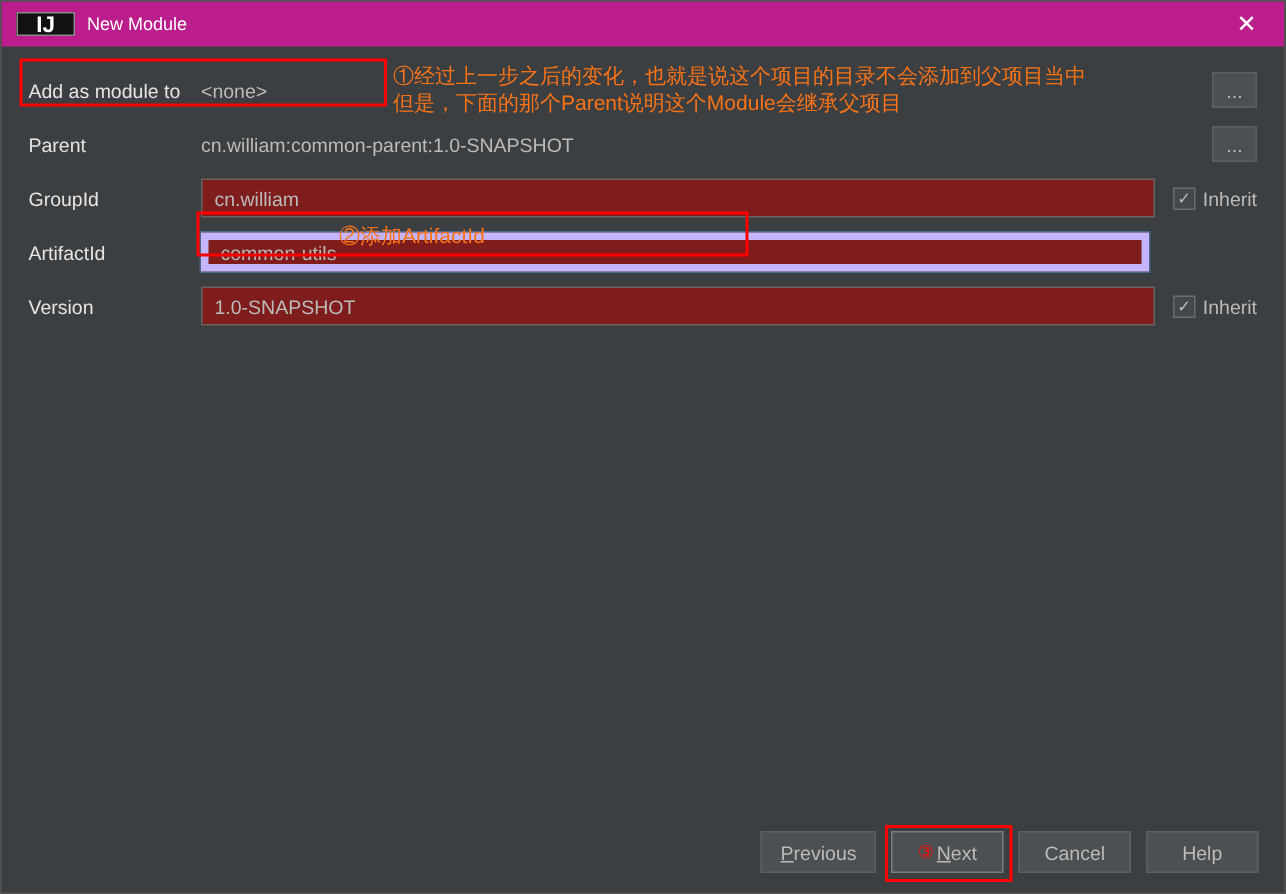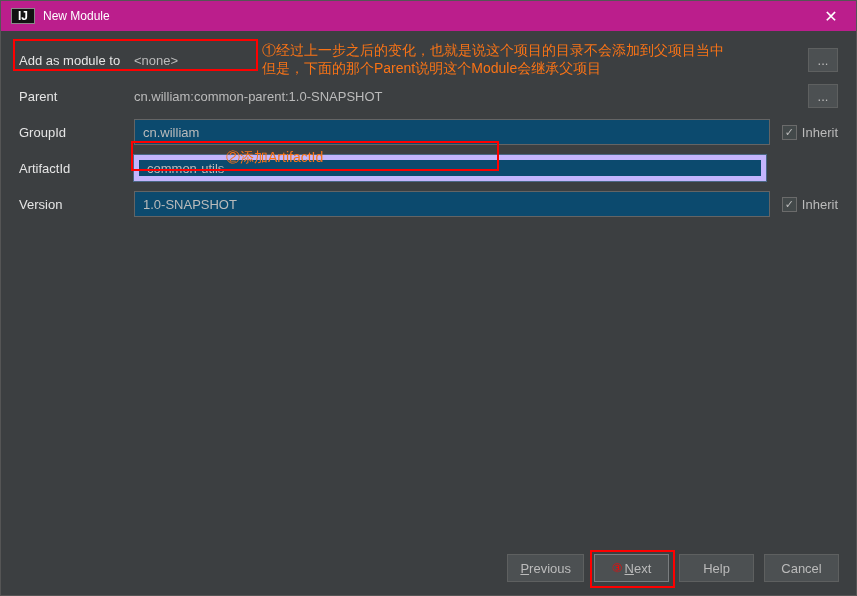--- a/index.html
+++ b/index.html
@@ -22,10 +22,10 @@
     color: #fff;
   }
   .titlebar .app-icon {
-    width: 24px; height: 16px;
+    width: 39px; height: 16px;
     background: #111;
     color: #fff;
-    font-size: 12px;
+    font-size: 15px;
     font-weight: bold;
     display: flex;
     align-items: center;

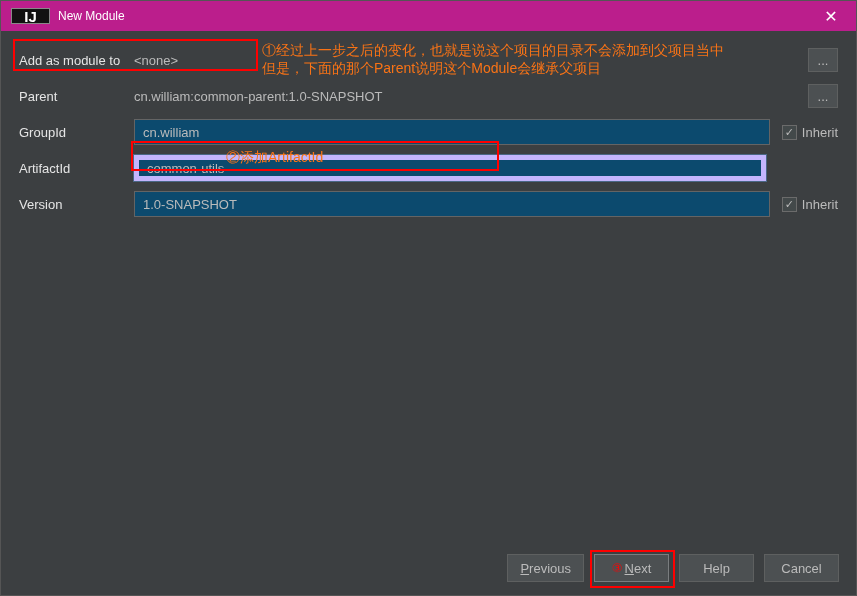--- a/index.html
+++ b/index.html
@@ -61,7 +61,7 @@
   .input {
     flex: 1;
     height: 26px;
-    background: #0c4a6e;
+    background: #7f1d1d;
     border: 1px solid #646464;
     color: #bbbbbb;
     padding: 0 8px;

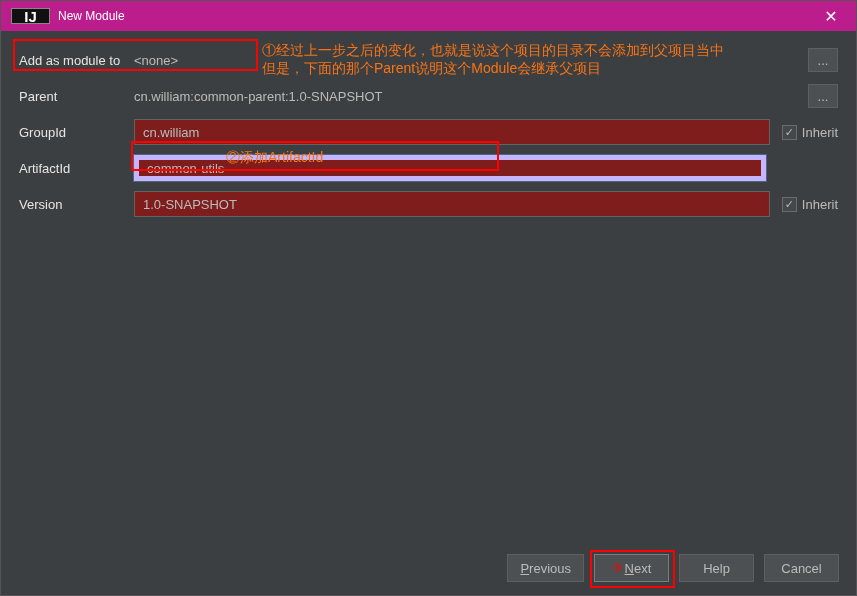--- a/index.html
+++ b/index.html
@@ -228,8 +228,8 @@
     <span style="font-weight:normal;"><span class="ul">N</span>ext</span>
     <div class="redbox3" style="left:-5px; top:-5px; width:85px; height:38px;"></div>
   </div>
+  <div class="btn">Cancel</div>
   <div class="btn">Help</div>
-  <div class="btn">Cancel</div>
 </div>
 
 </body></html>

